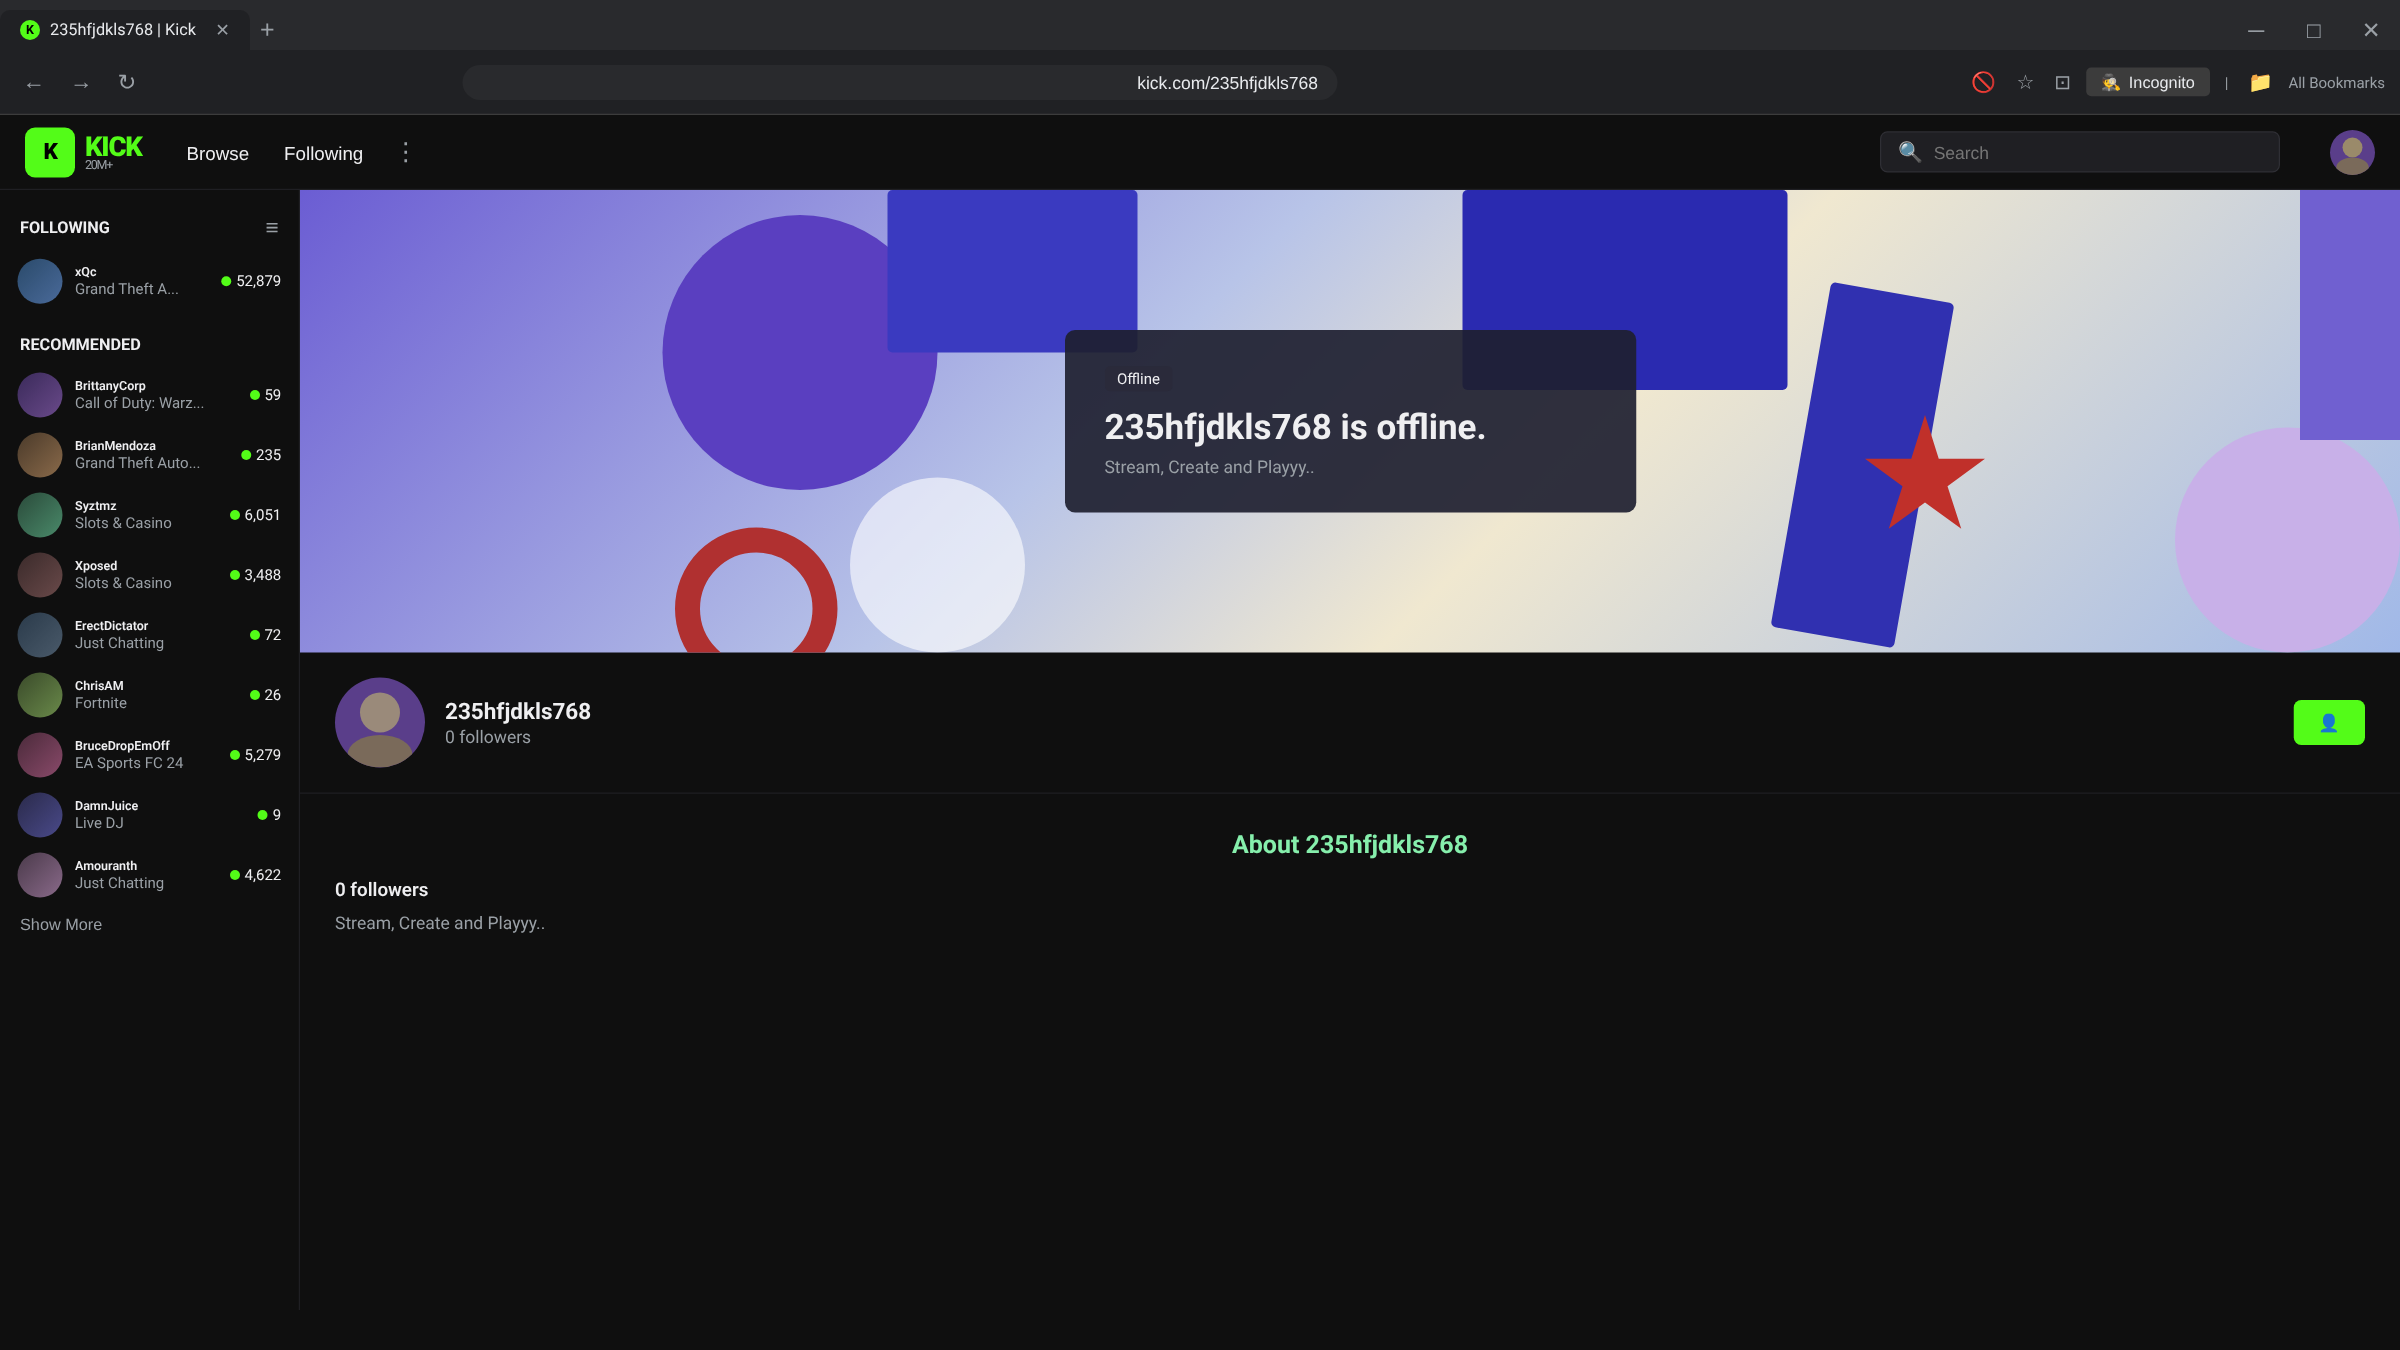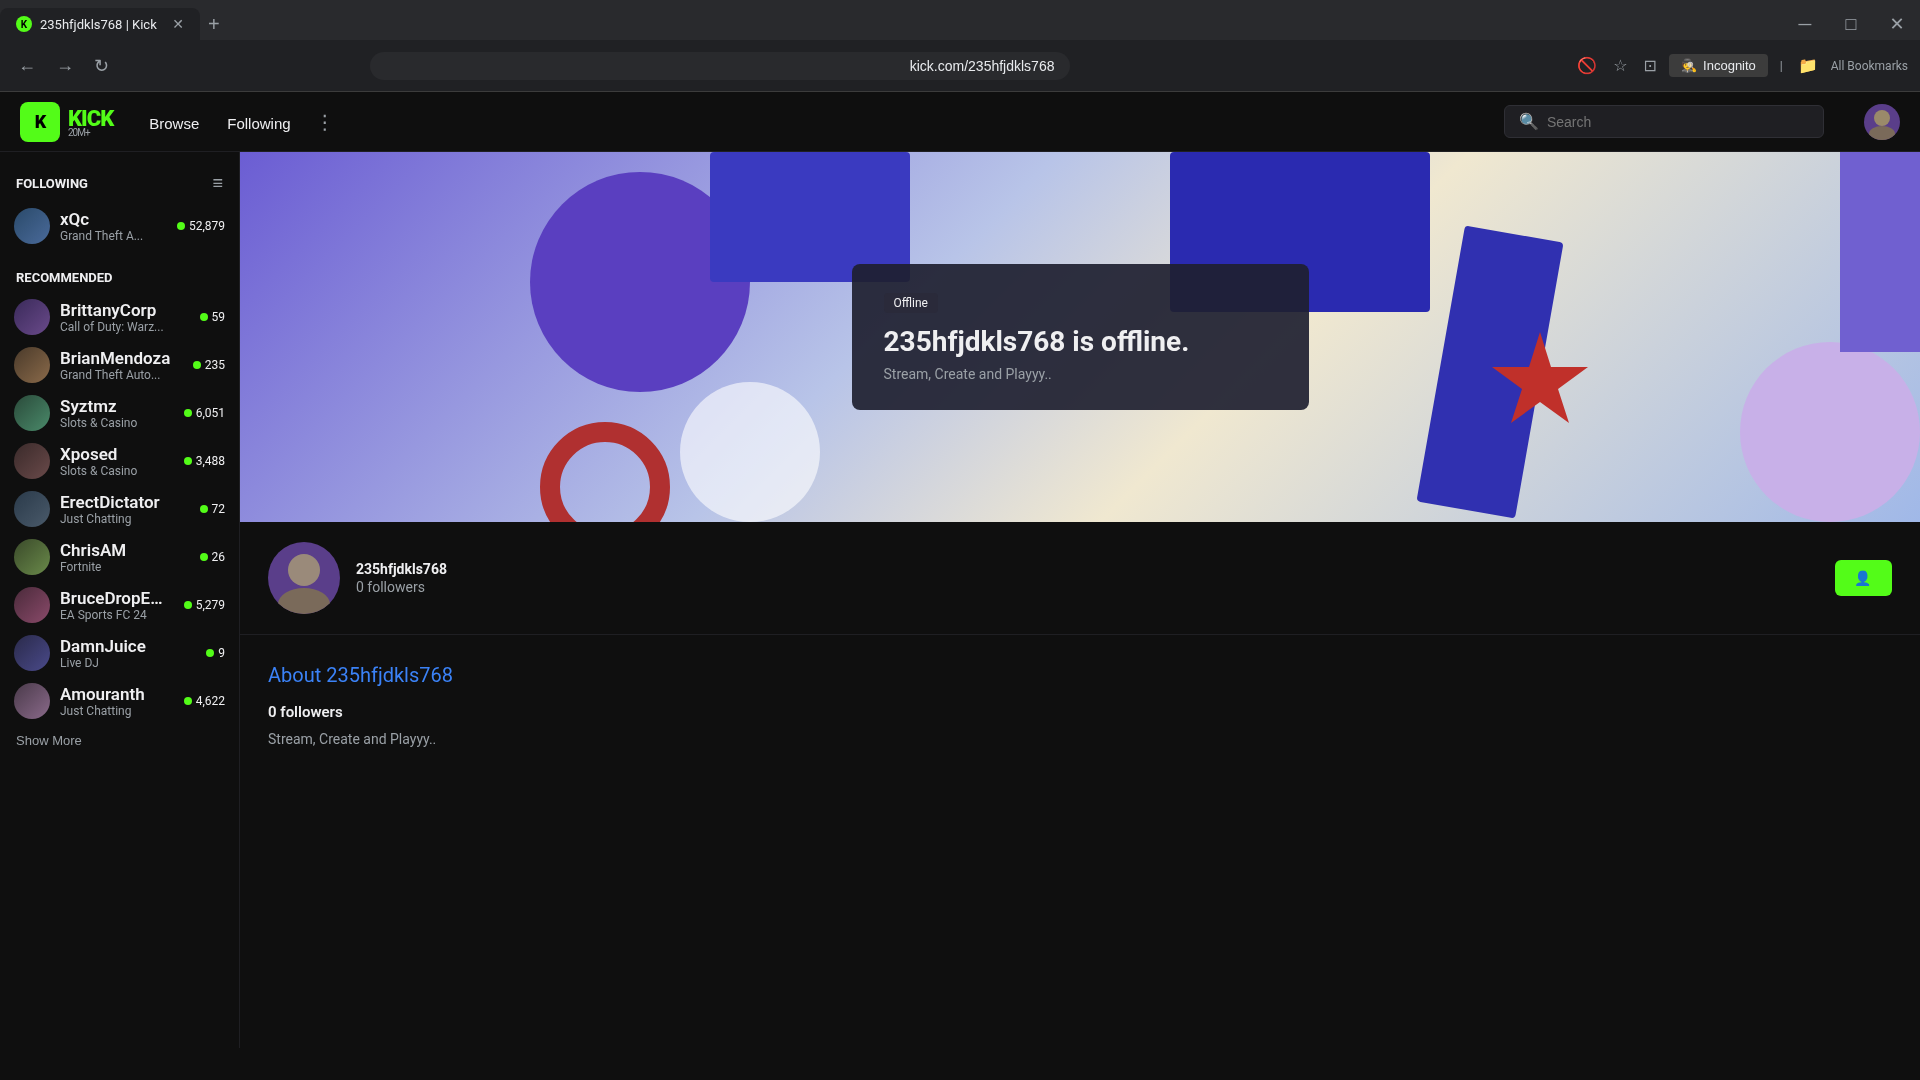--- a/index.html
+++ b/index.html
@@ -45,7 +45,7 @@
     .sidebar-item { display: flex; align-items: center; gap: 10px; padding: 6px 14px; cursor: pointer; border-radius: 4px; }
     .sidebar-avatar { width: 36px; height: 36px; border-radius: 50%; background: #3a3a4a; flex-shrink: 0; display: flex; align-items: center; justify-content: center; font-size: 14px; color: #efeff1; overflow: hidden; }
     .sidebar-info { flex: 1; min-width: 0; }
-    .sidebar-name { font-size: 17px; font-weight: 600; color: #efeff1; white-space: nowrap; overflow: hidden; text-overflow: ellipsis; }
+    .sidebar-name { font-size: 10px; font-weight: 600; color: #efeff1; white-space: nowrap; overflow: hidden; text-overflow: ellipsis; }
     .sidebar-game { font-size: 12px; color: #9aa0a6; white-space: nowrap; overflow: hidden; text-overflow: ellipsis; }
     .sidebar-viewers { display: flex; align-items: center; gap: 4px; font-size: 12px; color: #efeff1; white-space: nowrap; }
     .live-dot { width: 8px; height: 8px; border-radius: 50%; background: #53fc18; flex-shrink: 0; }

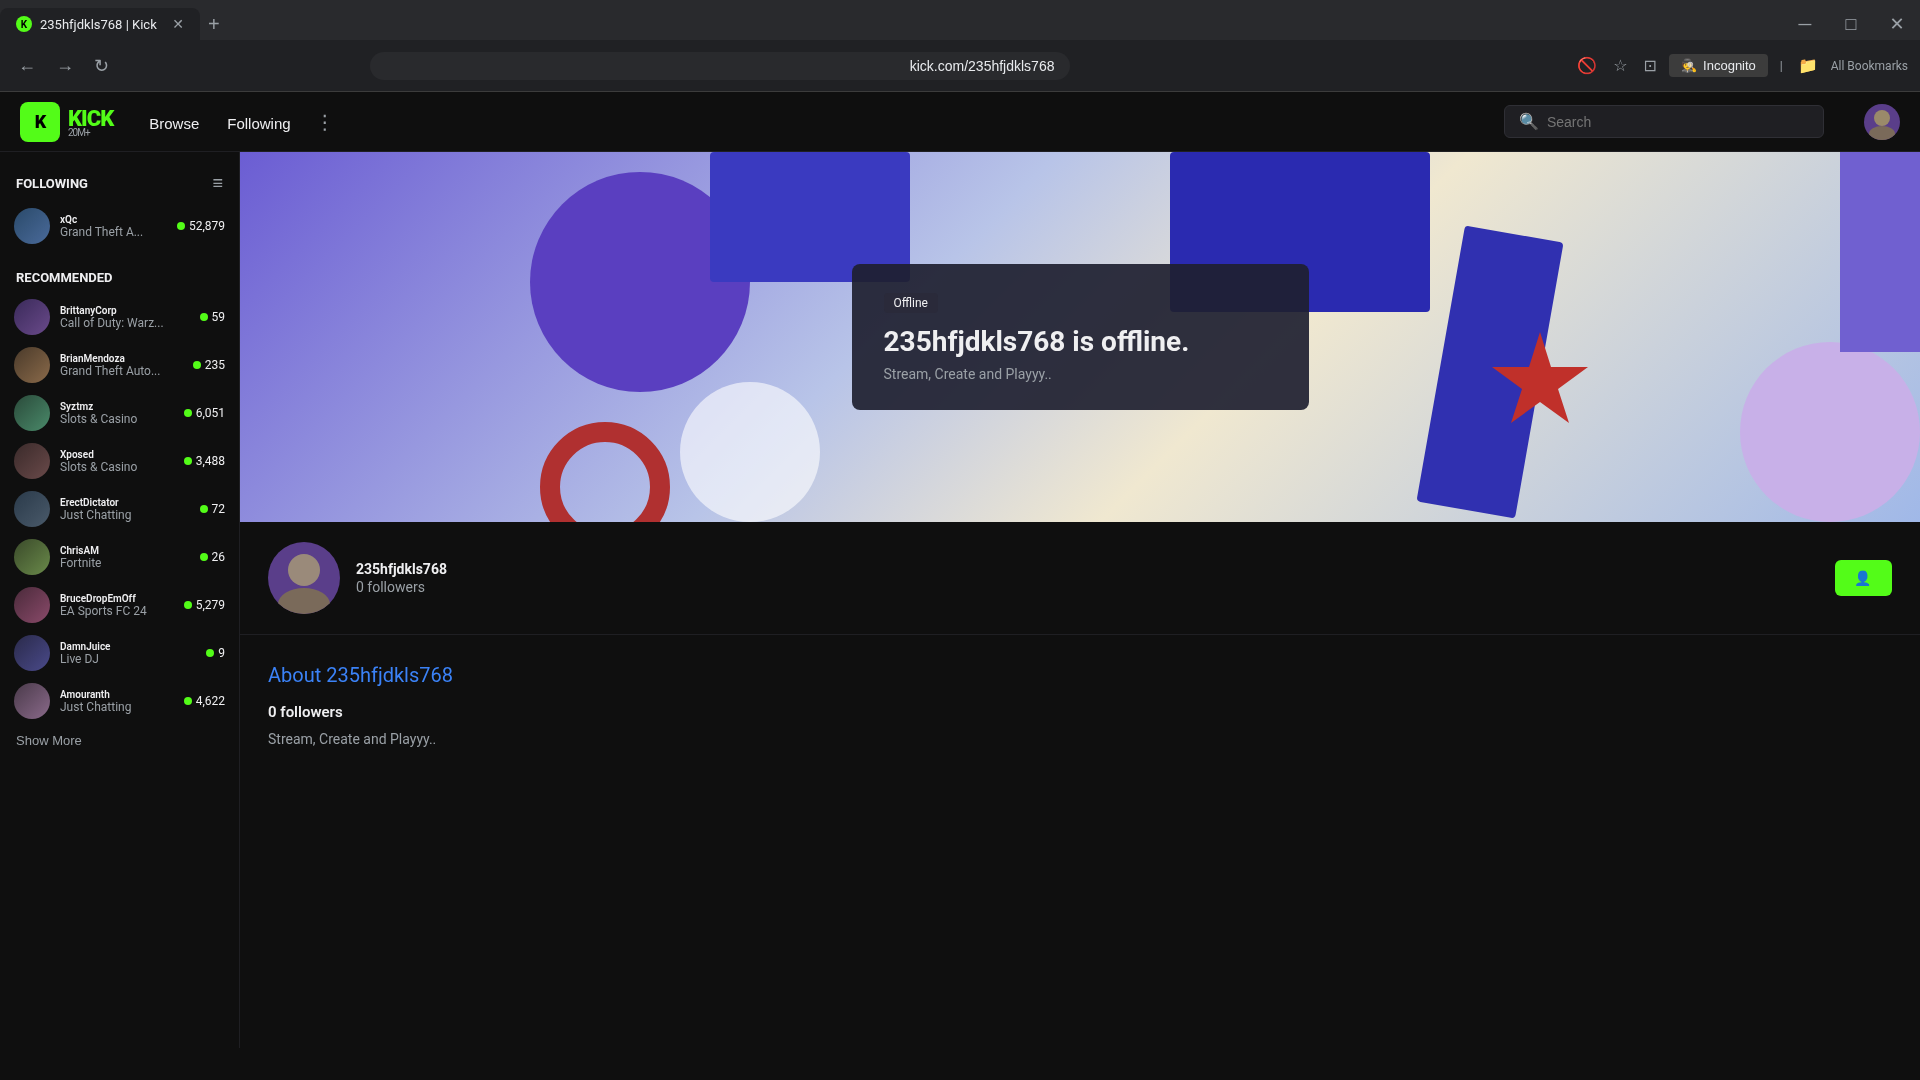--- a/index.html
+++ b/index.html
@@ -79,7 +79,7 @@
     
     .channel-info { display: flex; align-items: center; padding: 20px 28px; background: #0f0f0f; border-bottom: 1px solid #1f1f23; }
     .channel-avatar { width: 72px; height: 72px; border-radius: 50%; background: #5a3e8a; overflow: hidden; margin-right: 16px; flex-shrink: 0; }
-    .channel-name { font-size: 14px; font-weight: 700; color: #efeff1; }
+    .channel-name { font-size: 18px; font-weight: 700; color: #efeff1; }
     .channel-followers { font-size: 14px; color: #9aa0a6; margin-top: 2px; }
     .follow-btn { margin-left: auto; background: #53fc18; color: #000; border: none; border-radius: 6px; padding: 10px 20px; font-size: 14px; font-weight: 700; cursor: pointer; display: flex; align-items: center; gap: 6px; }
 

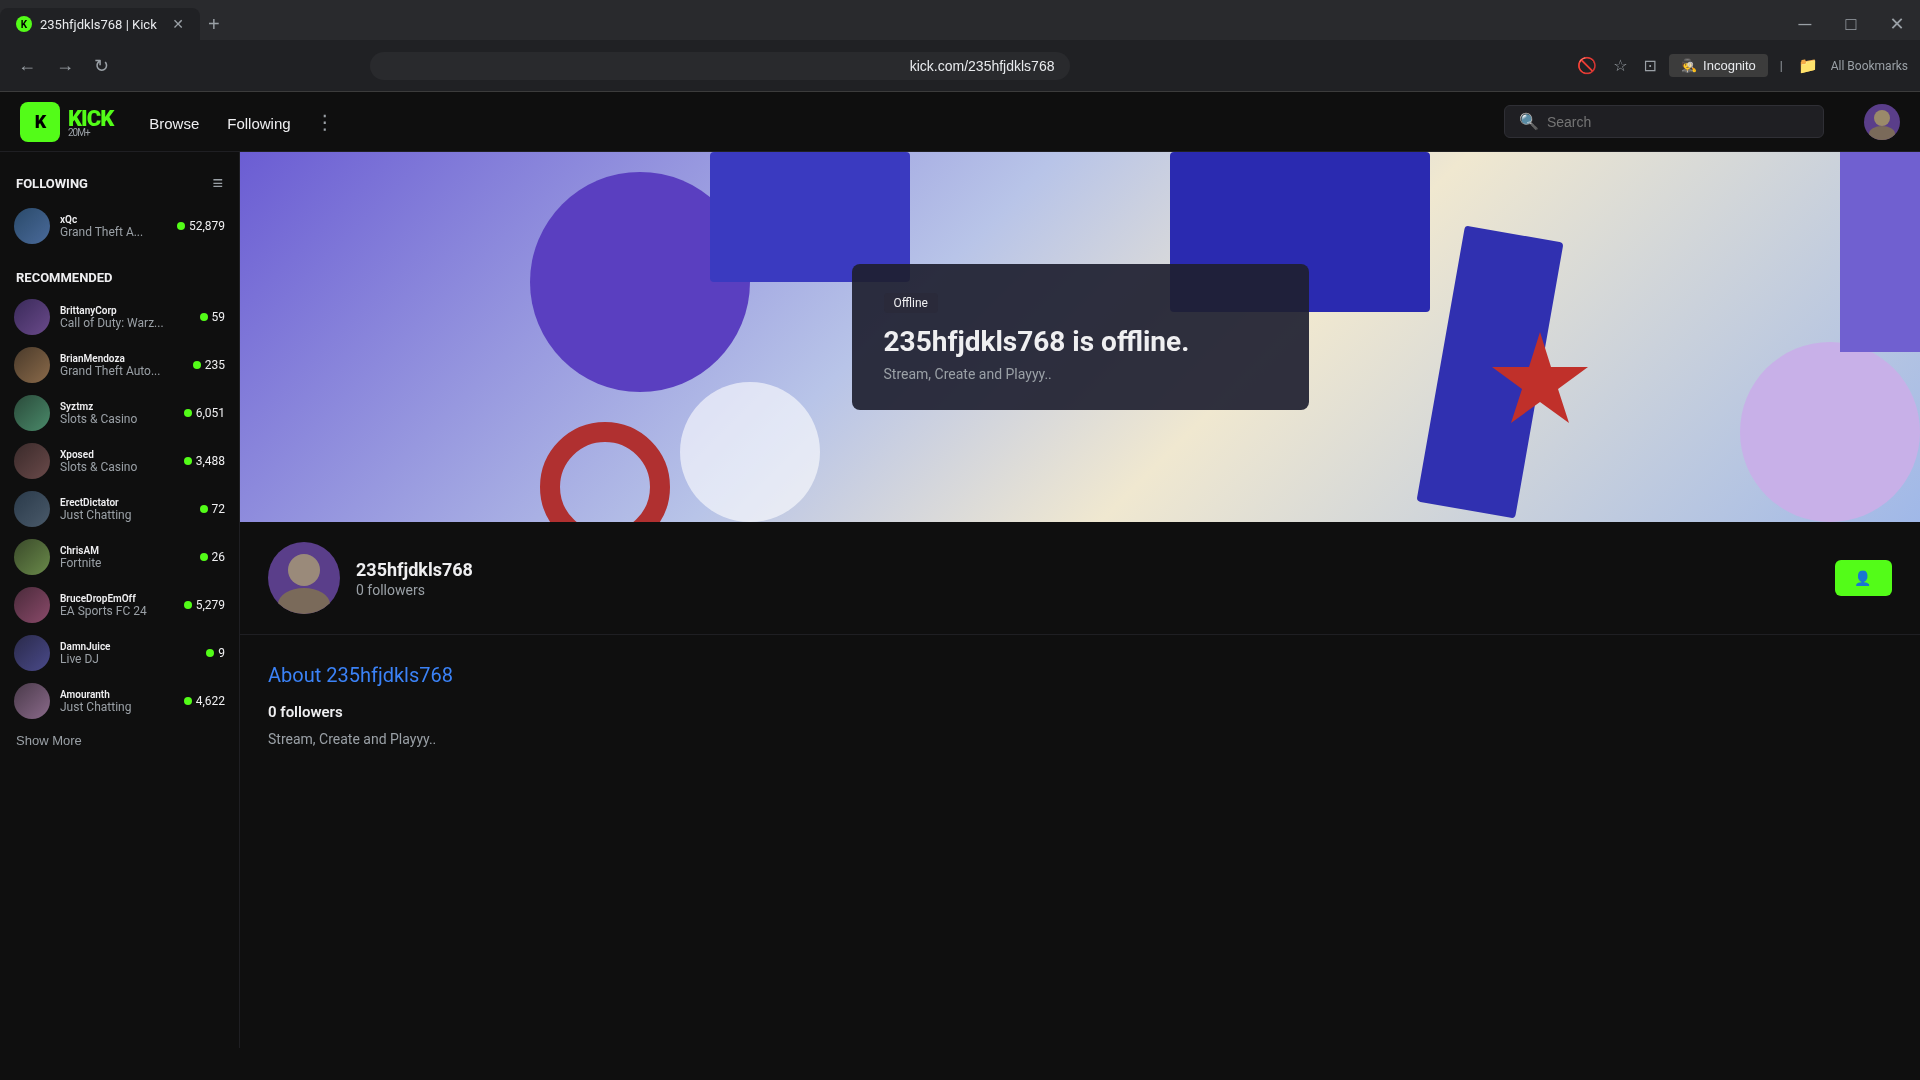--- a/index.html
+++ b/index.html
@@ -85,7 +85,7 @@
 
     
     .about-section { padding: 28px; }
-    .about-title { font-size: 20px; font-weight: 400; color: #3b82f6; margin-bottom: 16px; }
+    .about-title { font-size: 20px; font-weight: 700; color: #86efac; margin-bottom: 16px; text-align: center; }
     .about-followers { font-size: 15px; font-weight: 600; color: #efeff1; margin-bottom: 10px; }
     .about-desc { font-size: 14px; color: #9aa0a6; }
 

